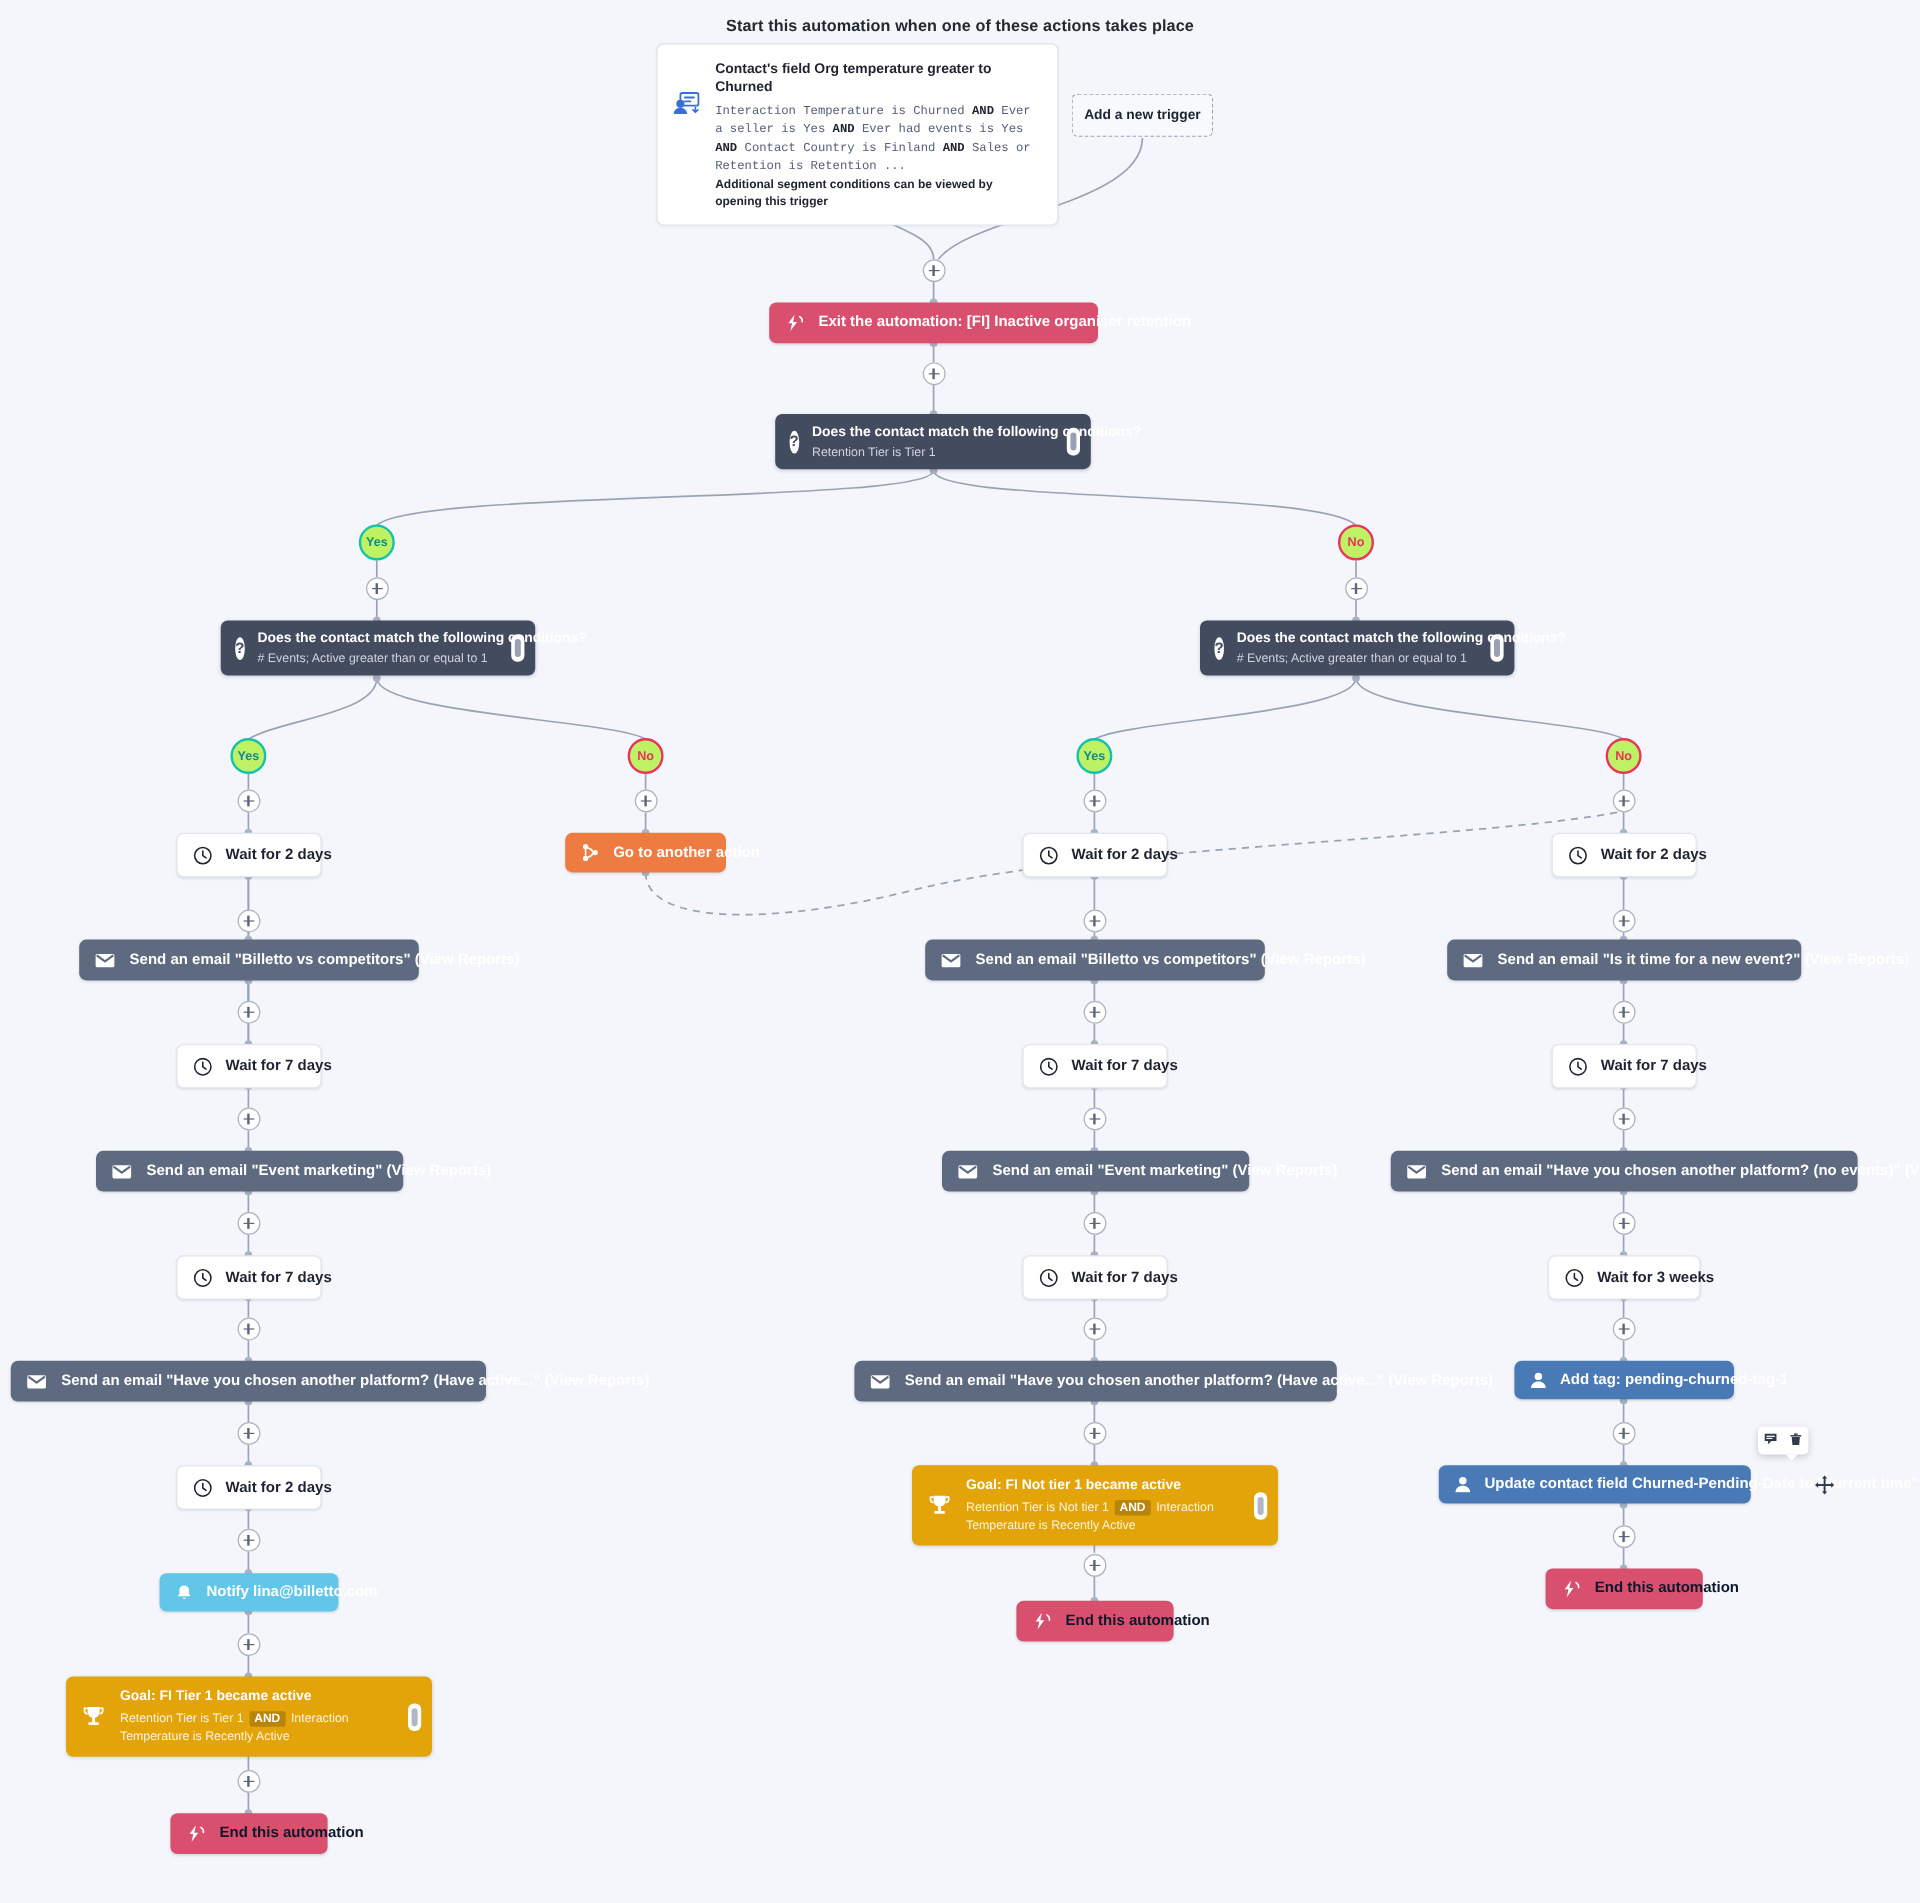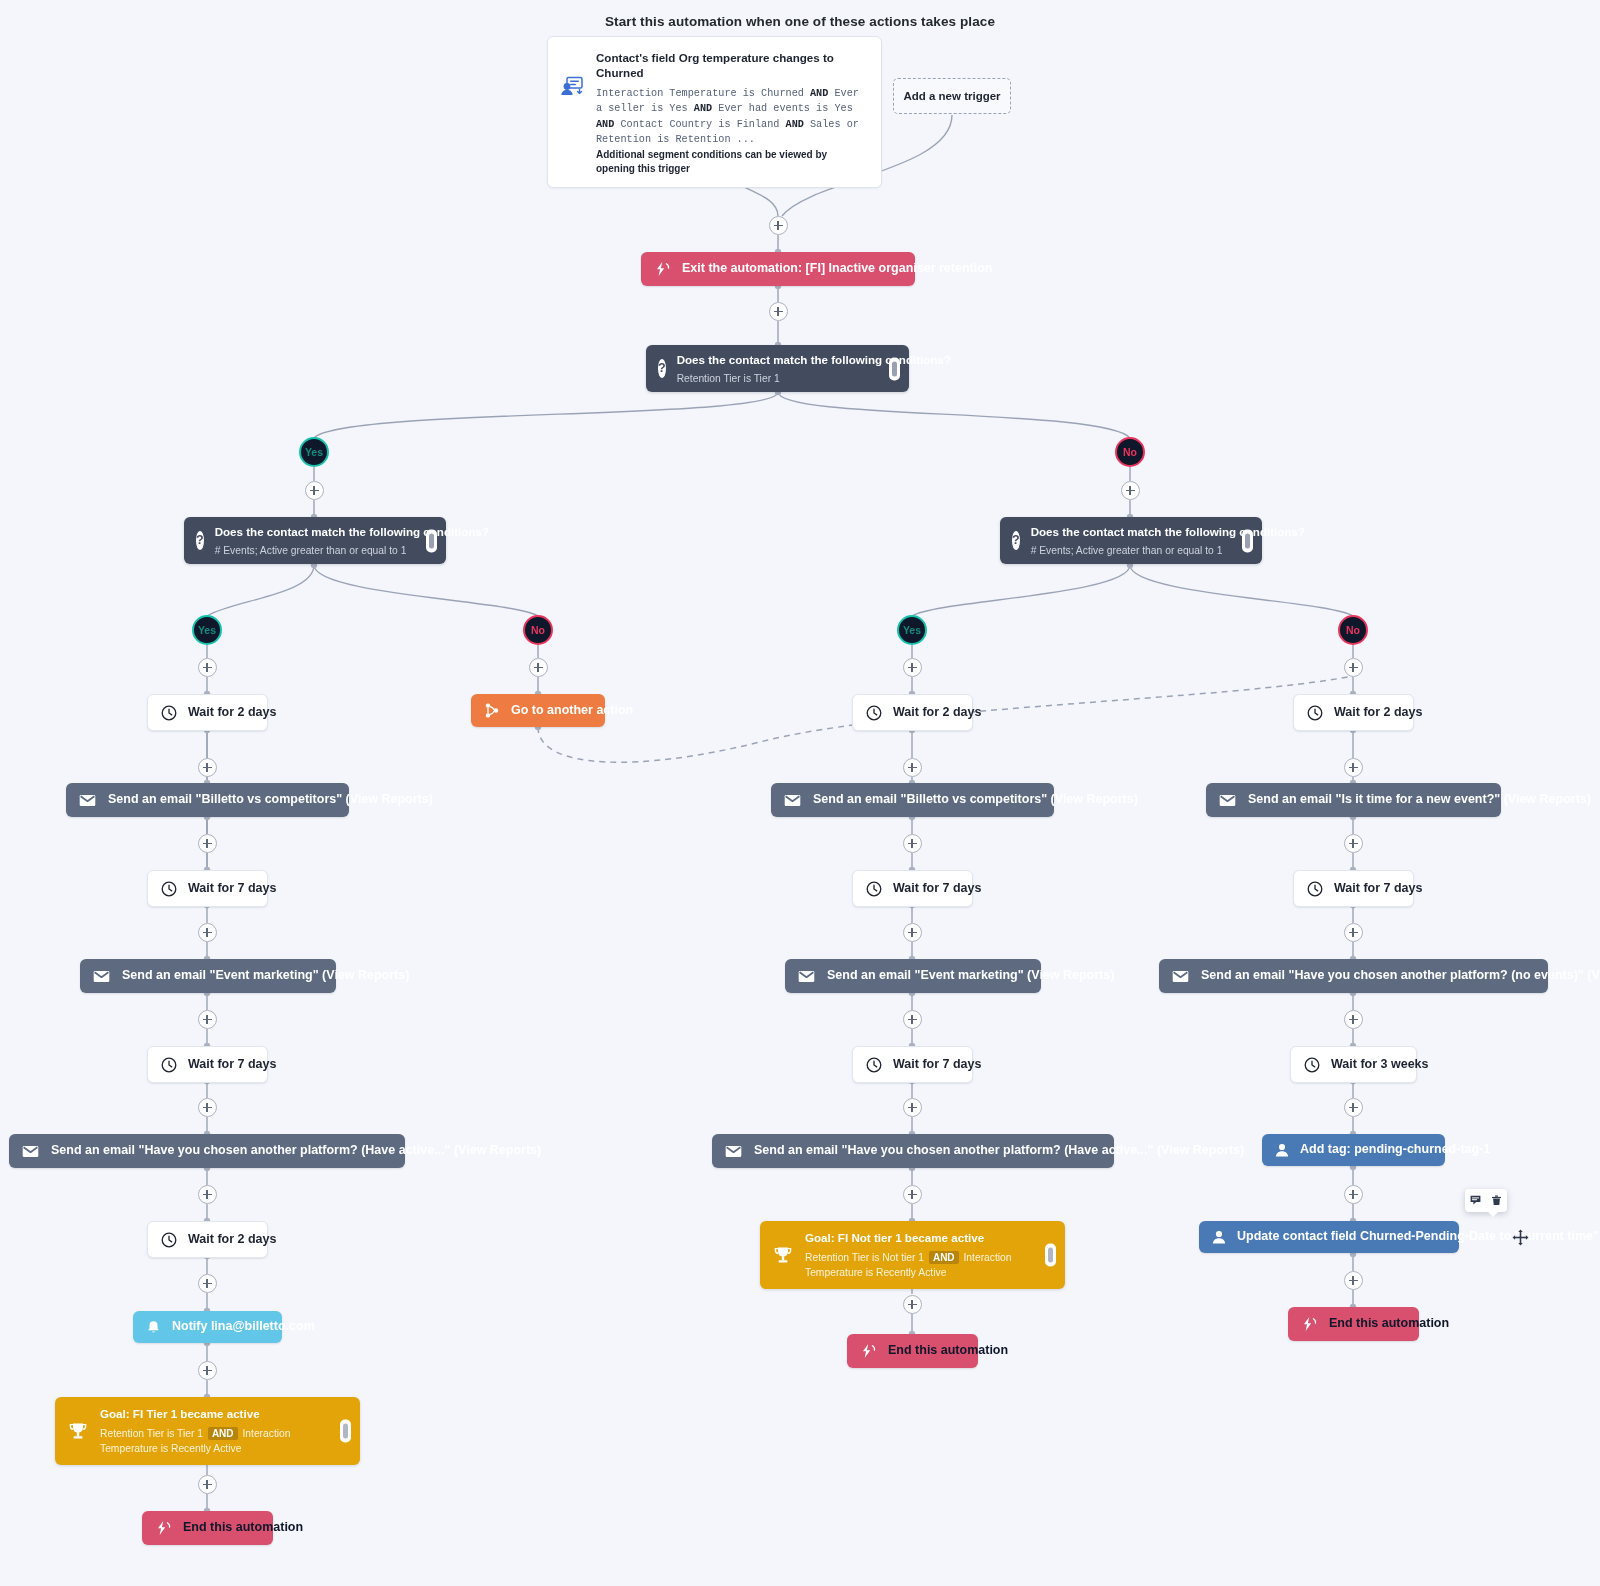--- a/index.html
+++ b/index.html
@@ -328,7 +328,7 @@
       </svg>
     </div>
     <div class="trigger-body">
-      <div class="trigger-h">Contact's field Org temperature changes to Churned</div>
+      <div class="trigger-h">Contact's field Org temperature greater to Churned</div>
       <div class="trigger-cond" id="trigger-cond"><span>Interaction Temperature is Churned</span><span style="font-weight: bold; color: rgb(29, 36, 48);"> AND </span><span>Ever a seller is Yes</span><span style="font-weight: bold; color: rgb(29, 36, 48);"> AND </span><span>Ever had events is Yes</span><span style="font-weight: bold; color: rgb(29, 36, 48);"> AND </span><span>Contact Country is Finland</span><span style="font-weight: bold; color: rgb(29, 36, 48);"> AND </span><span>Sales or Retention is Retention  ...</span></div>
       <div class="trigger-foot">Additional segment conditions can be viewed by opening this trigger</div>
     </div>

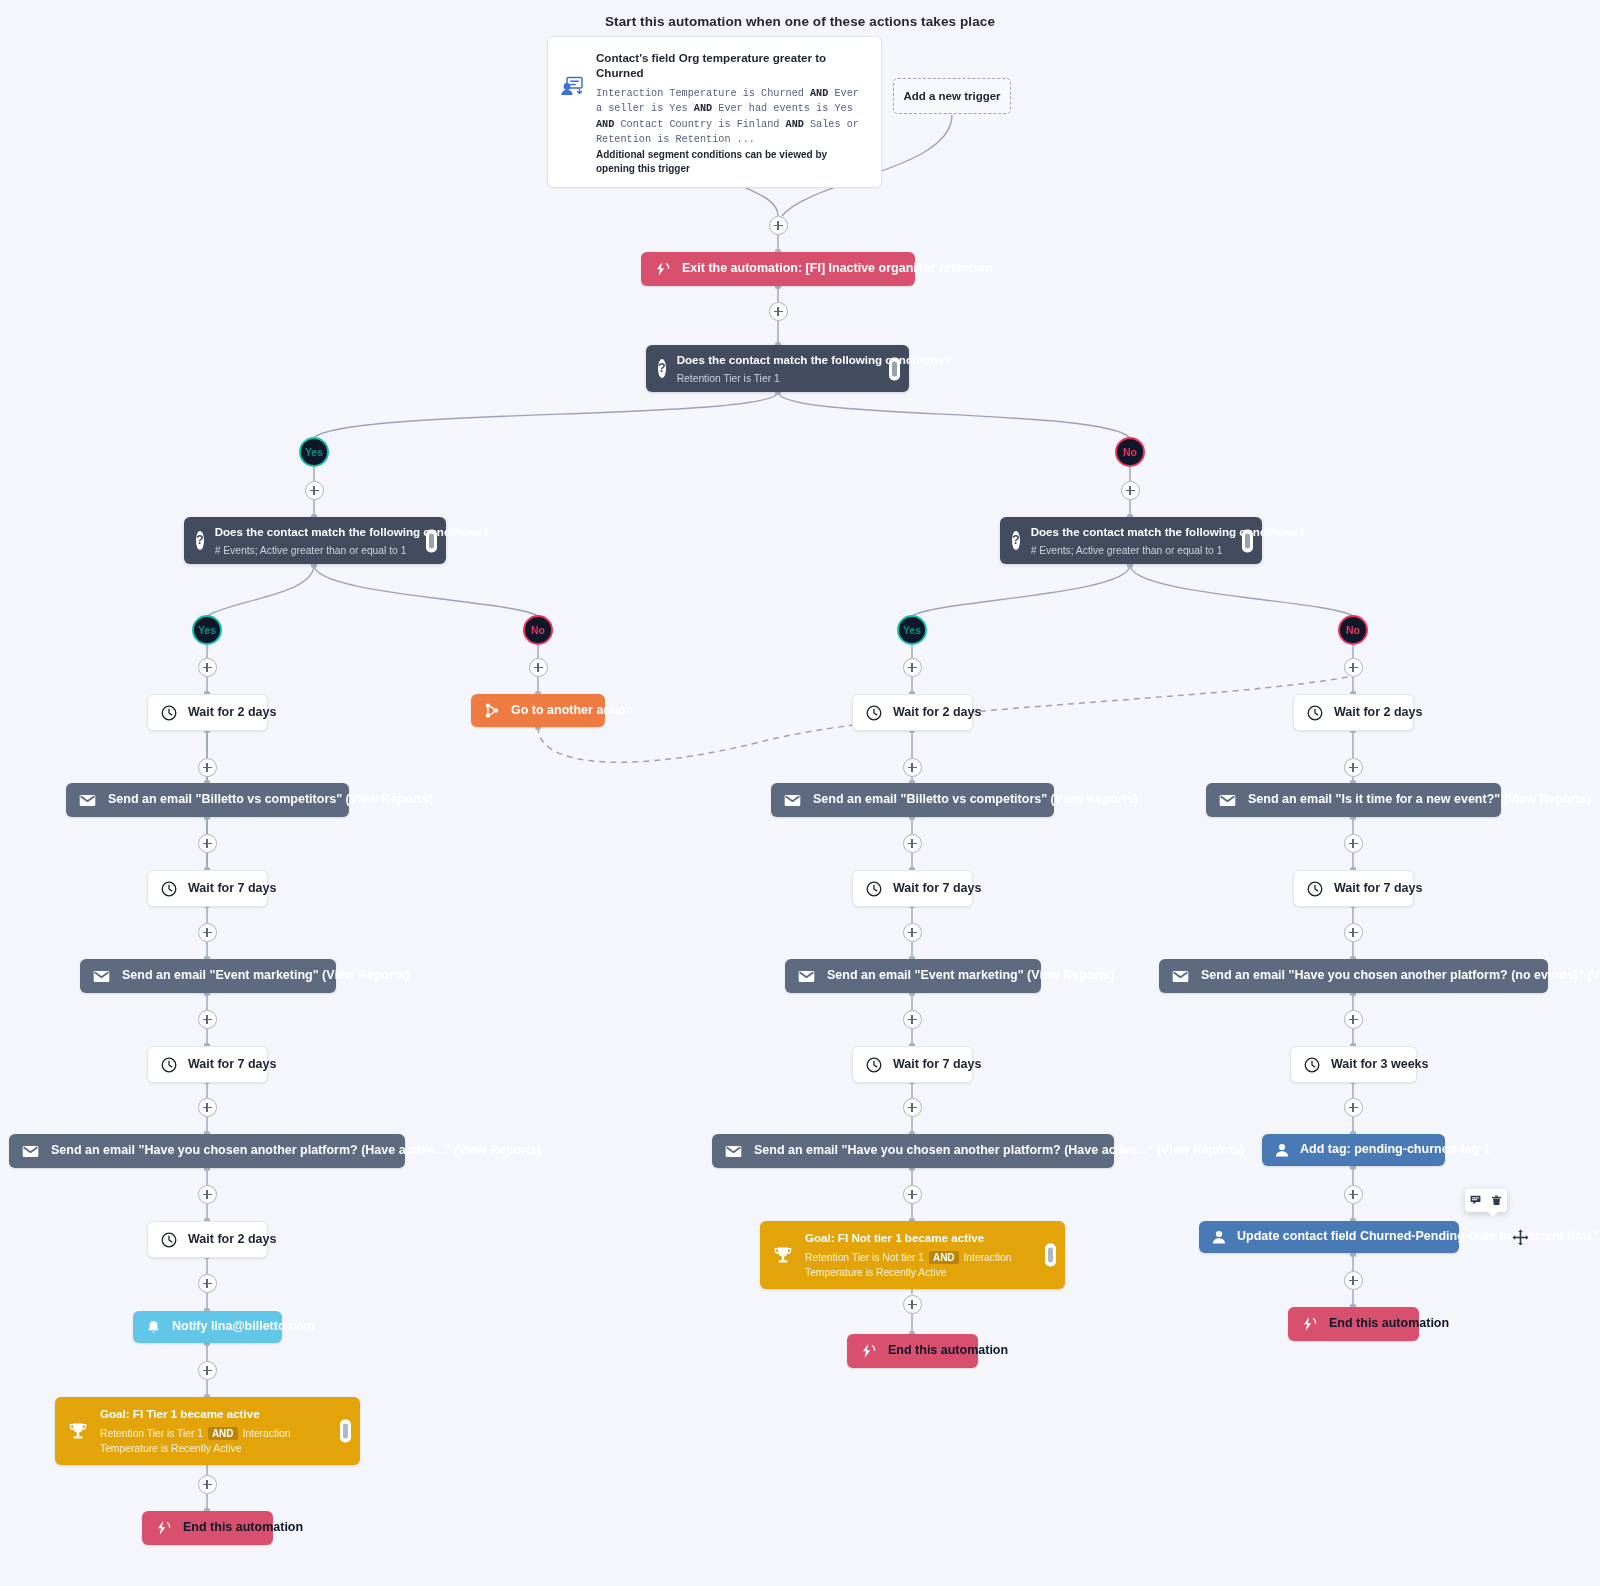--- a/index.html
+++ b/index.html
@@ -75,7 +75,7 @@
   
   .badge {
     position:absolute; width:30px; height:30px; border-radius:50%;
-    background:#0f172a; display:flex; align-items:center; justify-content:center;
+    background:#bef264; display:flex; align-items:center; justify-content:center;
     font-size:10.5px; font-weight:bold; z-index:7;
   }
   .badge.yes { border:2px solid #16c1ac; color:#0e8d7e; }

